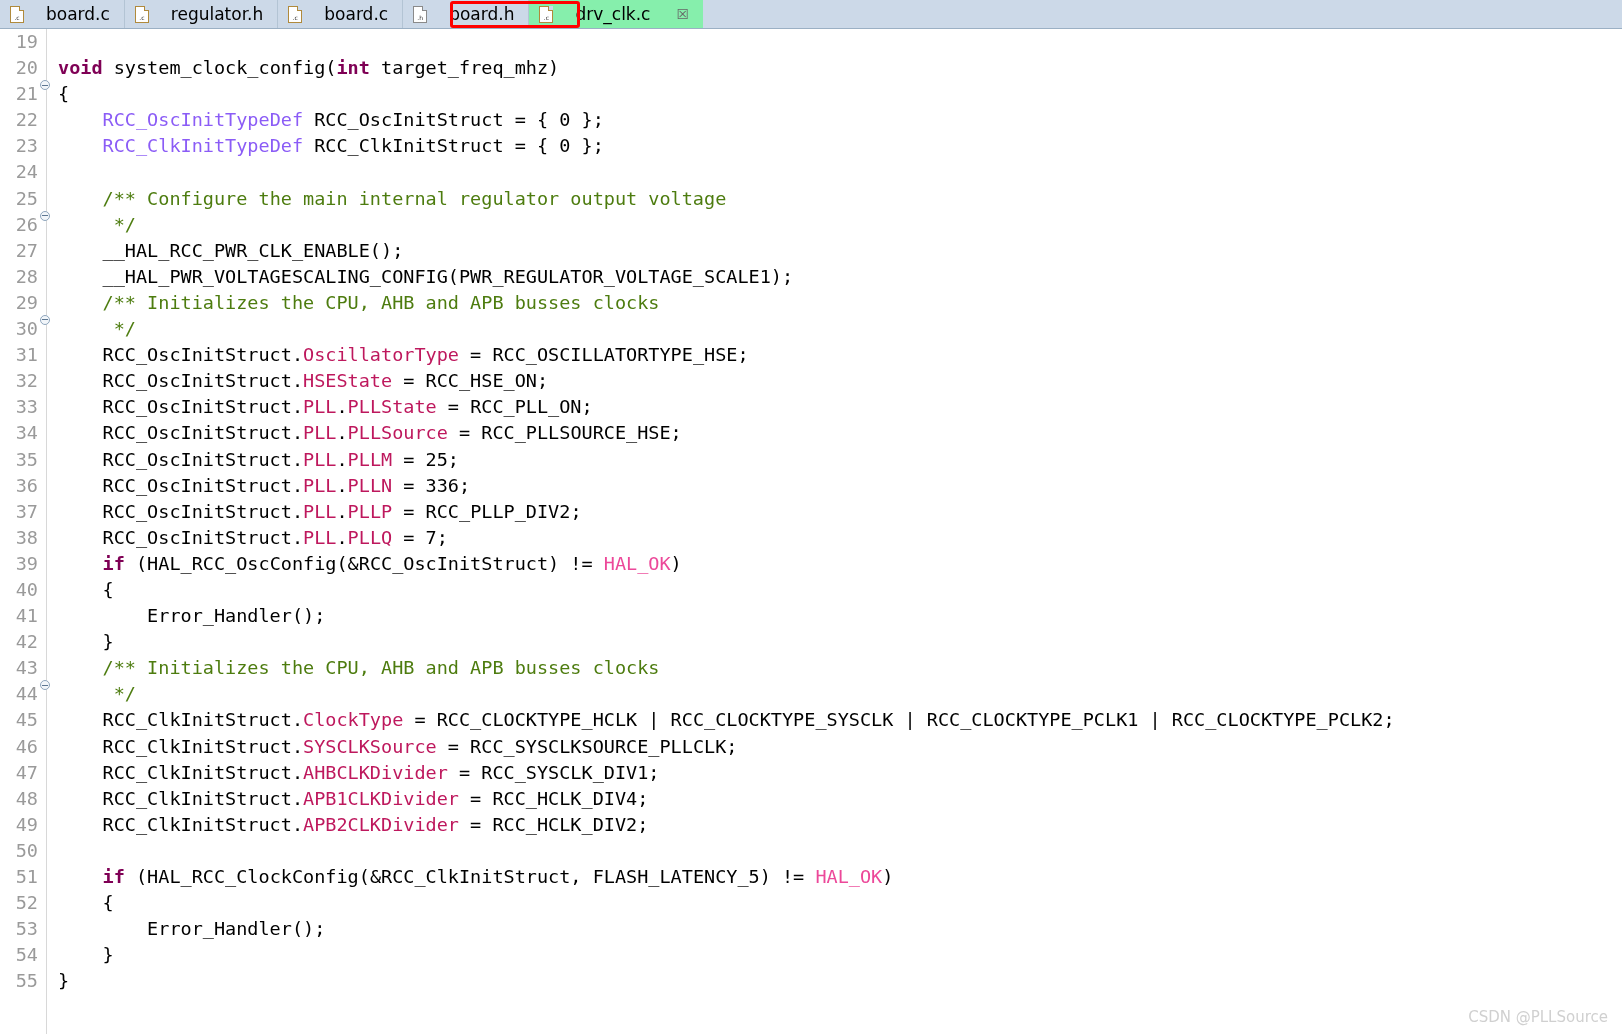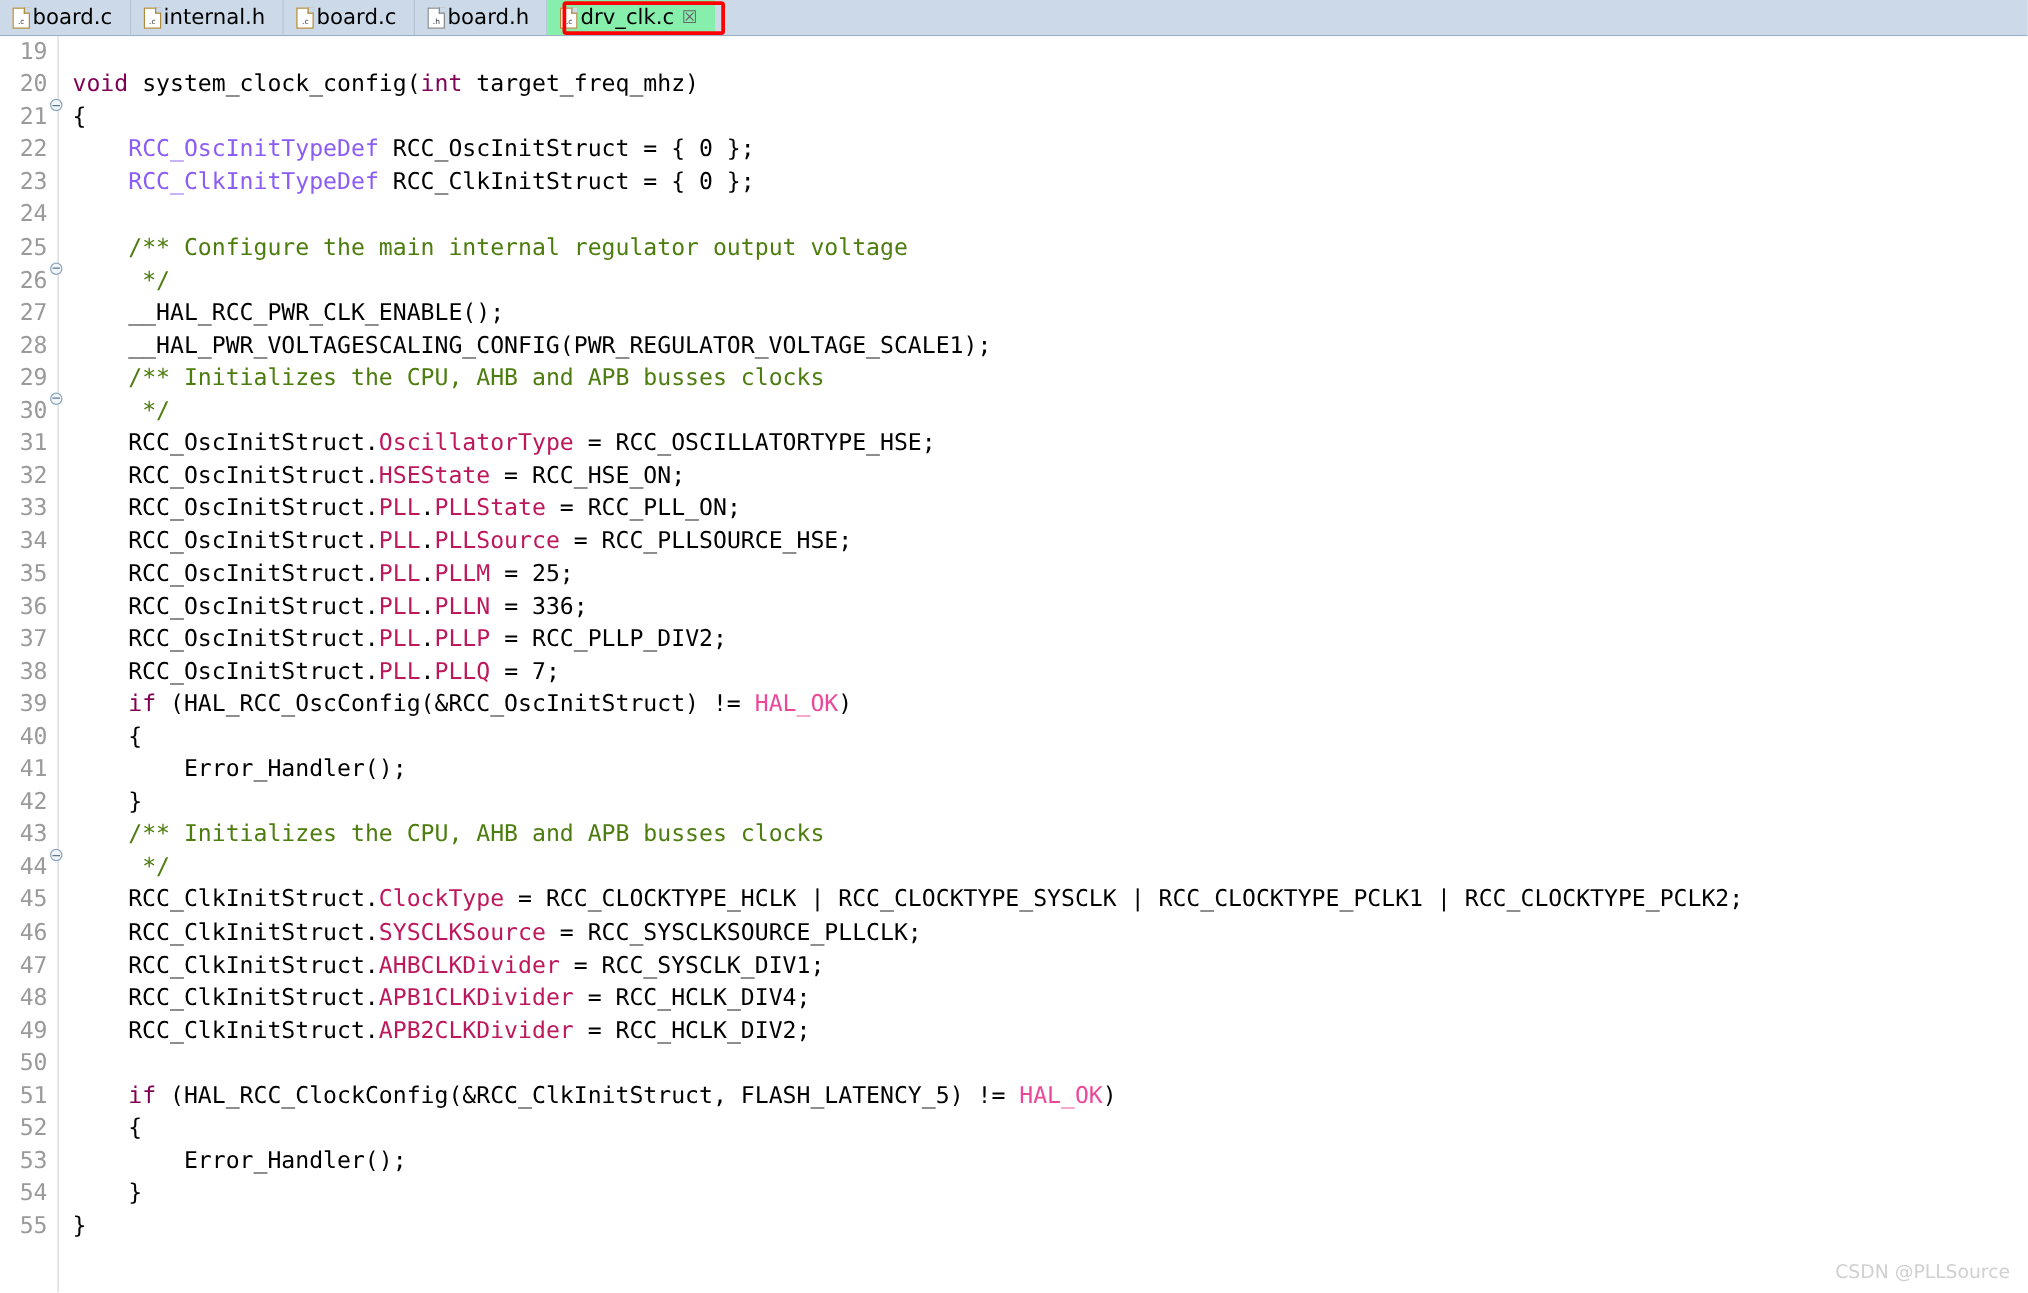--- a/index.html
+++ b/index.html
@@ -28,7 +28,7 @@
   .tab {
     display: flex;
     align-items: center;
-    gap: 2px;
+    gap: 22px;
     padding: 0 14px 0 10px;
     font-size: 17px;
     color: #000000;

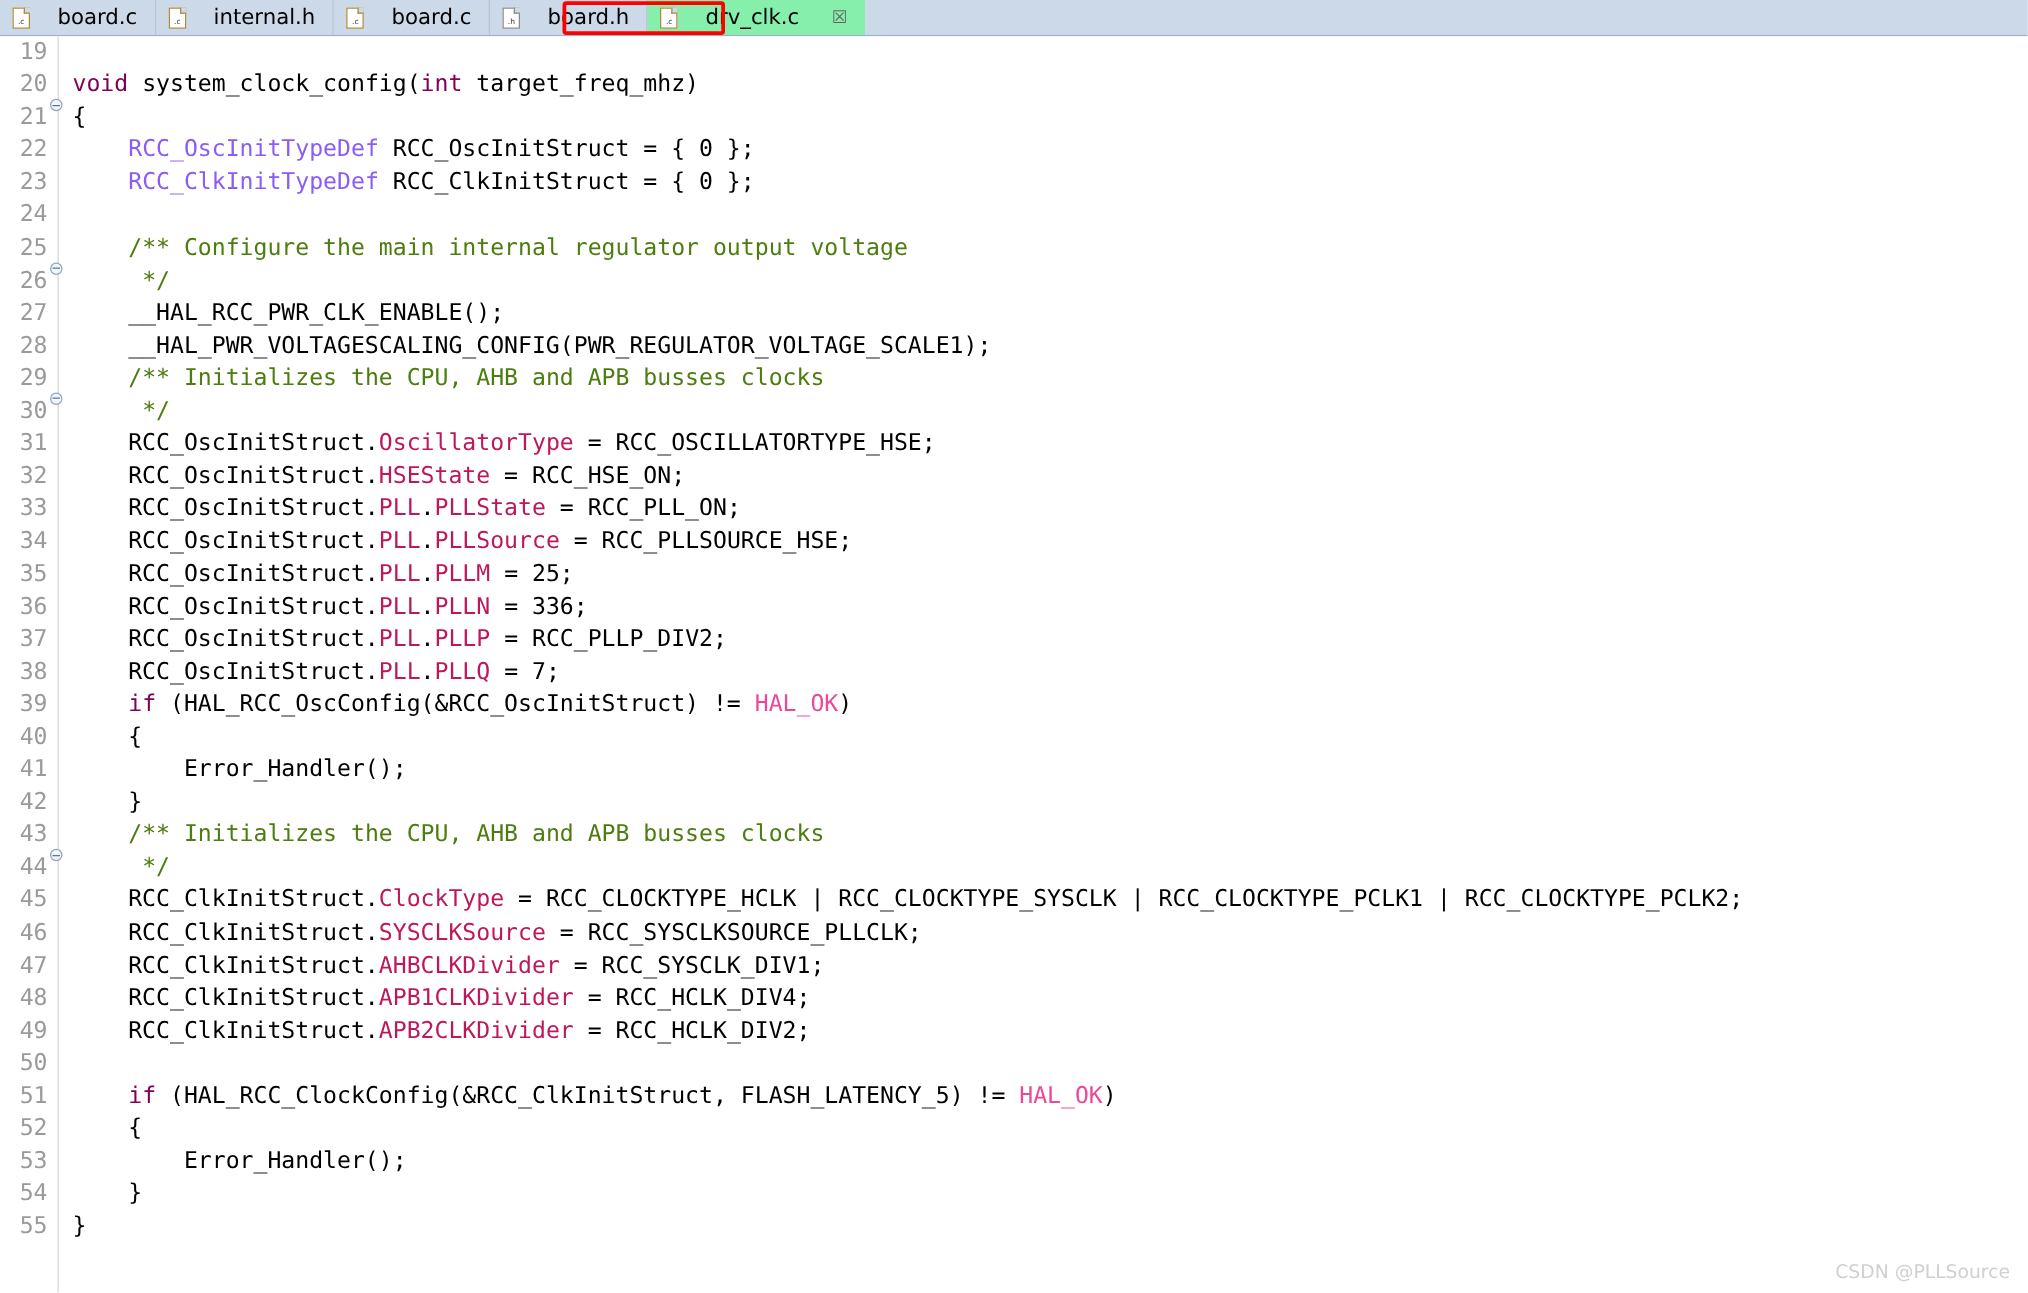--- a/index.html
+++ b/index.html
@@ -206,7 +206,7 @@
         <span class="ficon">
           <span class="ext">.c</span>
         </span>
-        <span>internal.h</span>
+        <span>regulator.h</span>
       </div>
       <div class="tab">
         <span class="ficon">

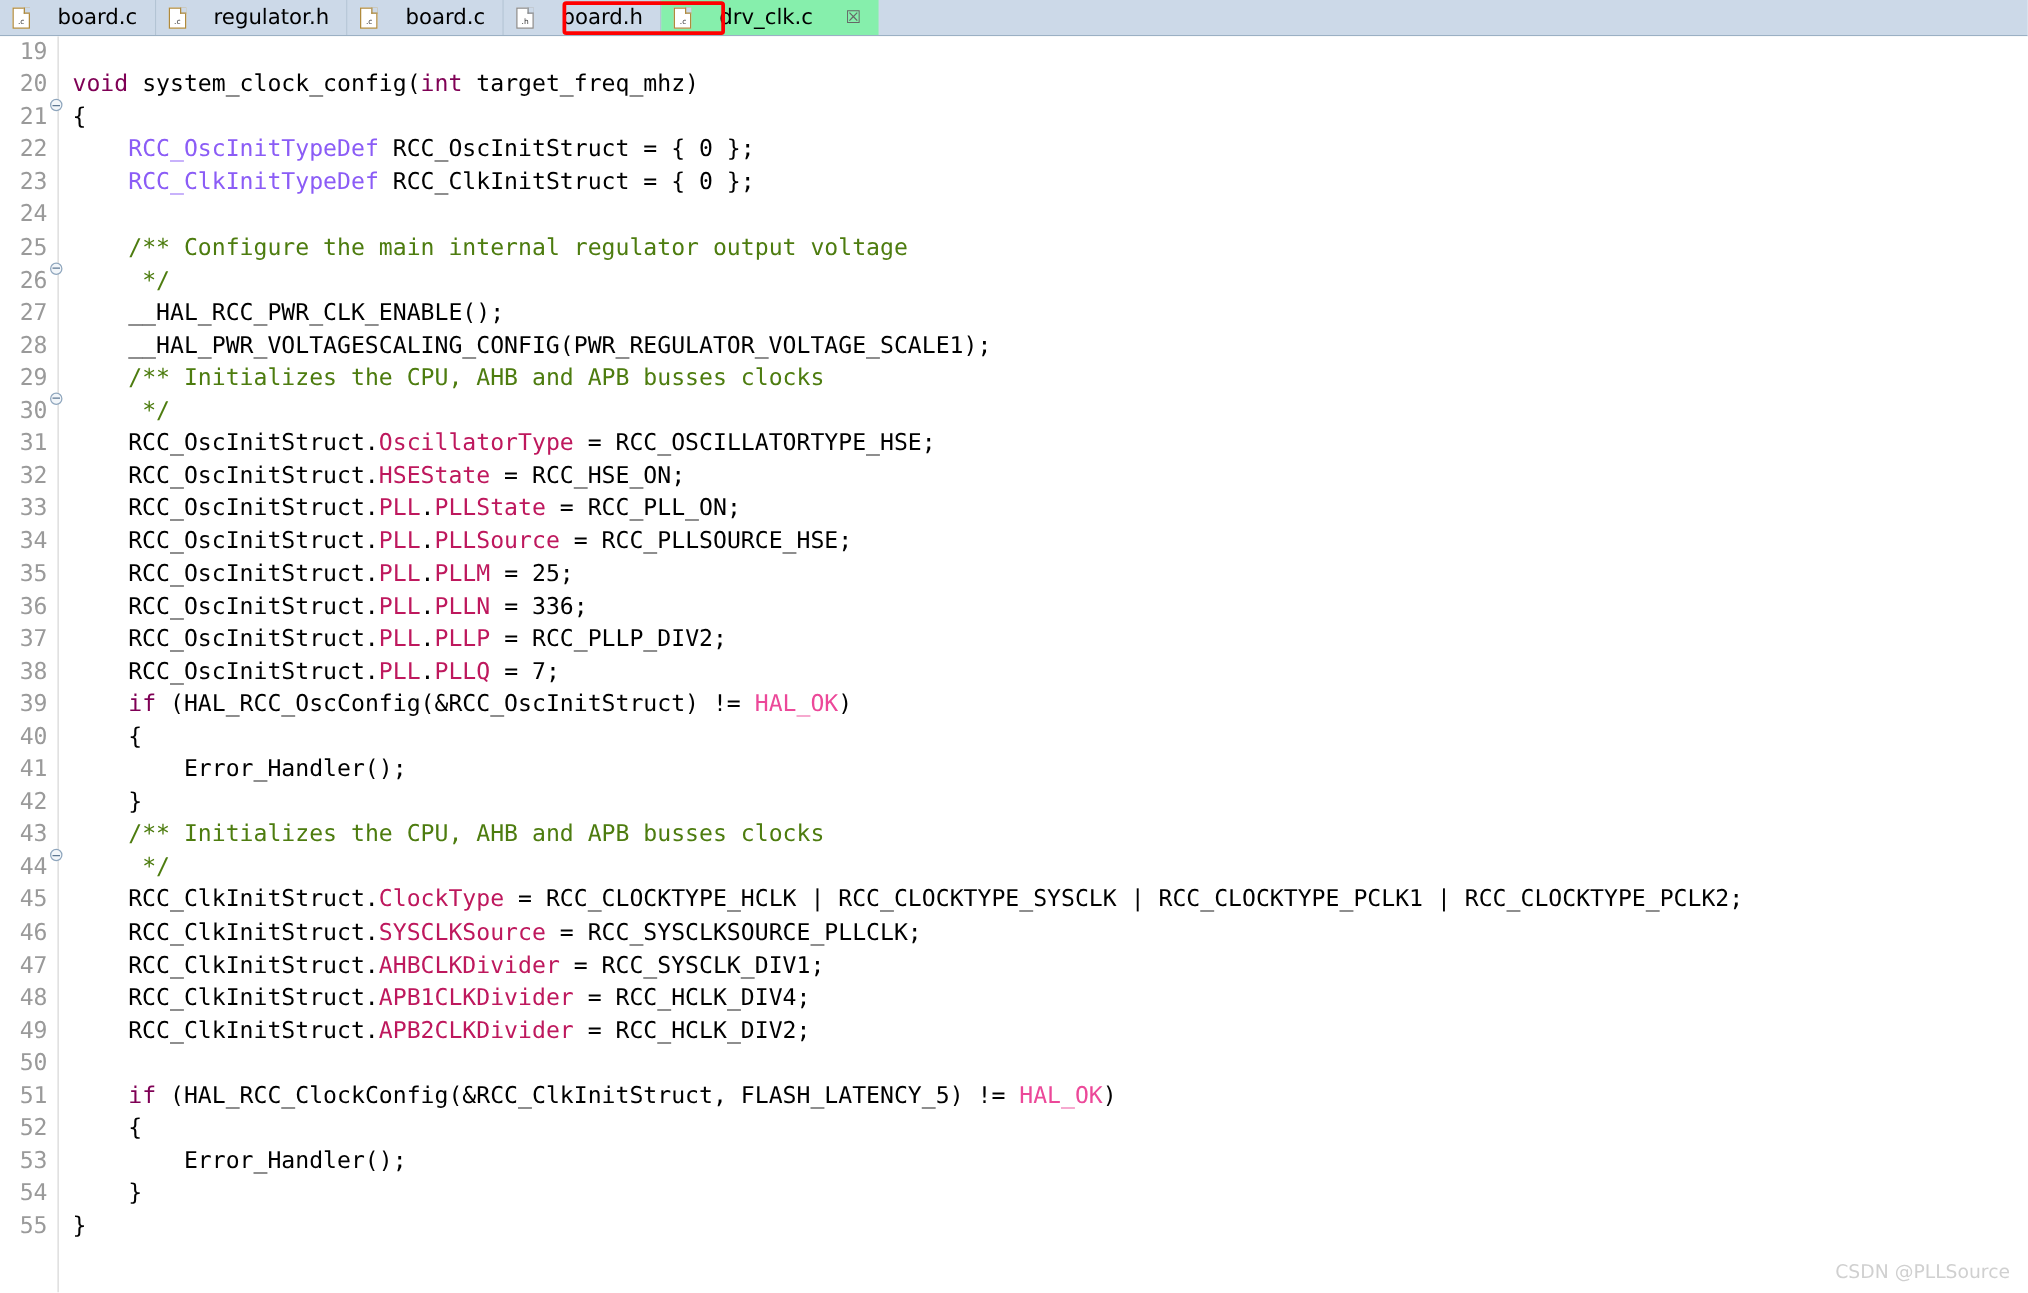--- a/index.html
+++ b/index.html
@@ -174,7 +174,7 @@
   }
 
   
-  .kw   { color: #7f0055; font-weight: normal; margin-top: 46px; }
+  .kw   { color: #7f0055; font-weight: bold; margin-top: 46px; }
   .type { color: #8b5cf6; }
   .mem  { color: #be185d; }
   .cmt  { color: #4d7c0f; }

